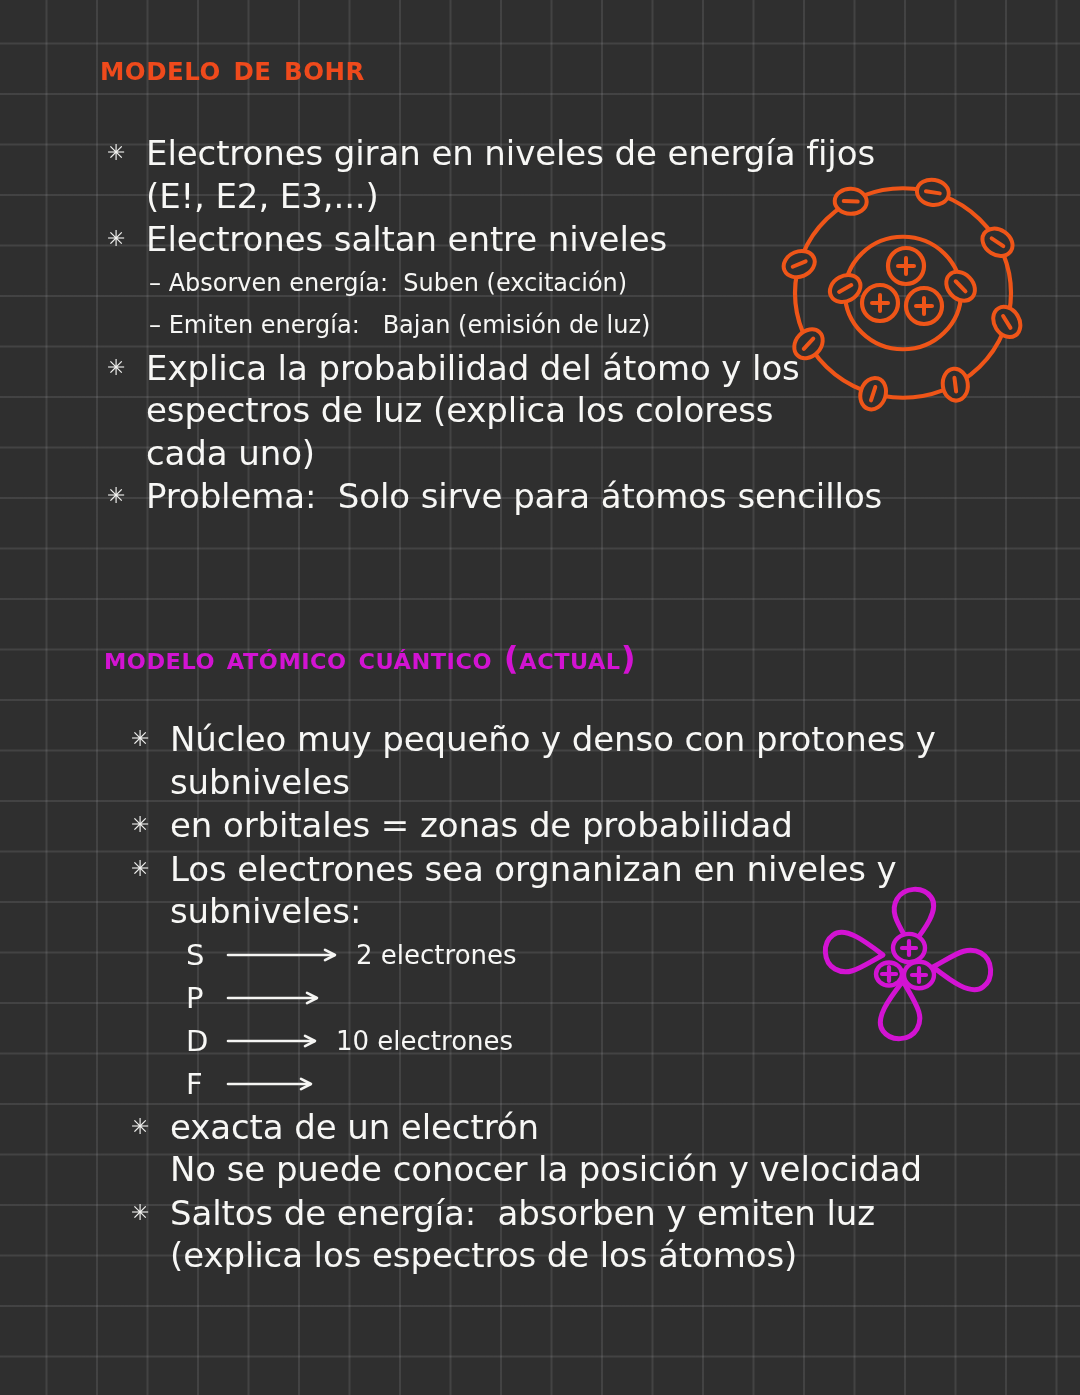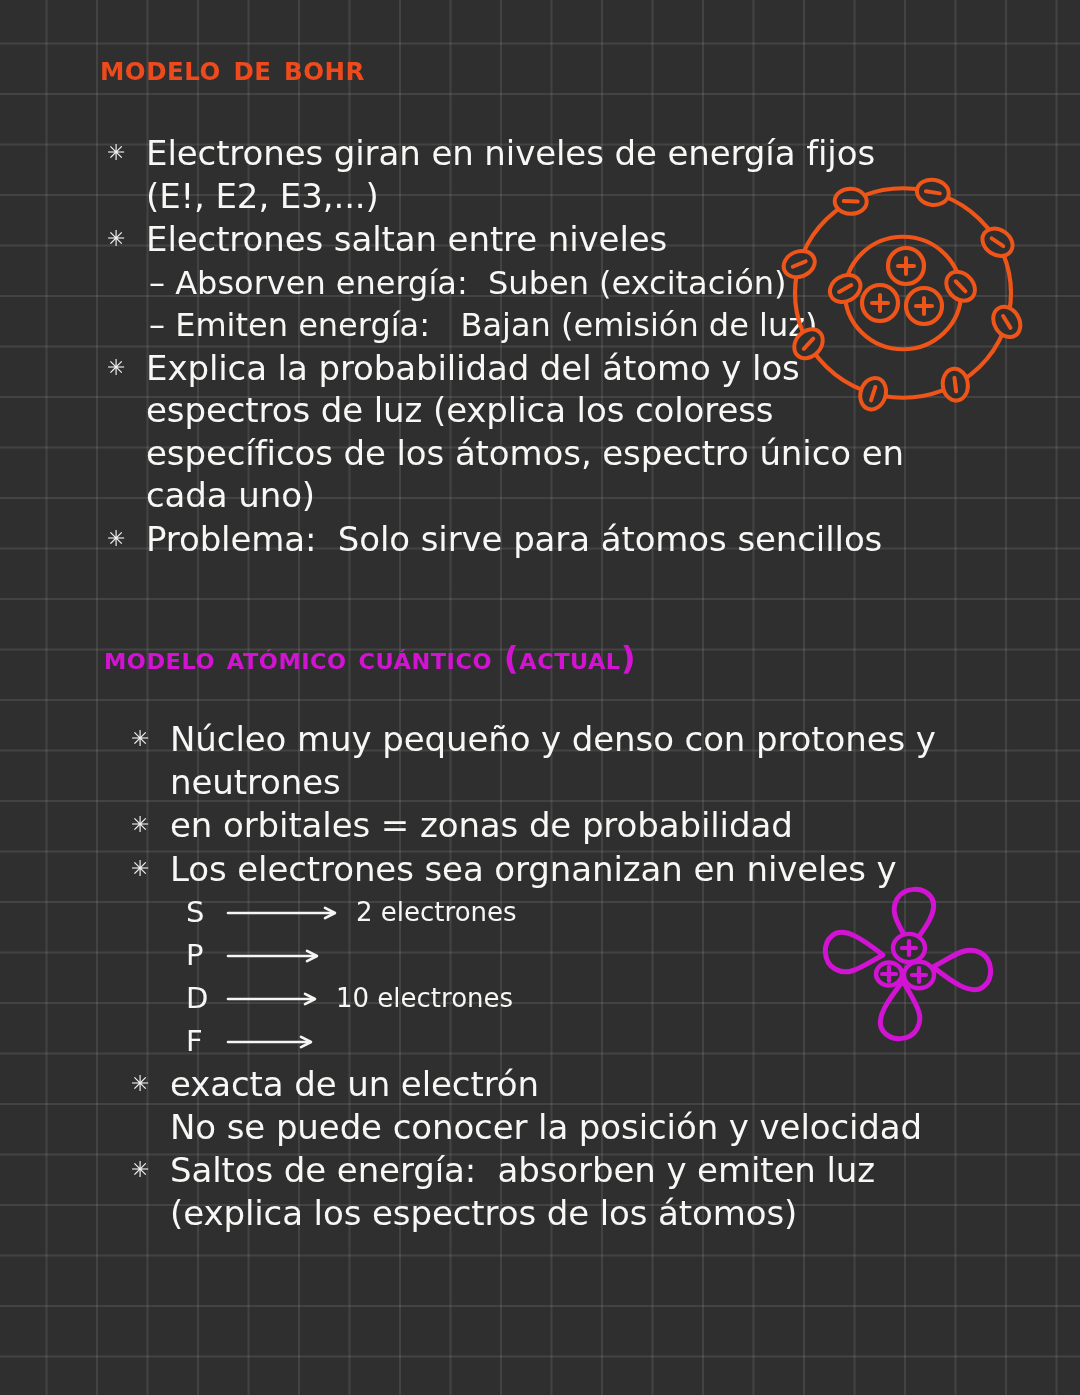--- a/index.html
+++ b/index.html
@@ -88,7 +88,7 @@
   .bullet-body .ln { display: block; white-space: pre; }
   .sub-row {
     display: block;
-    font-size: 32px;
+    font-size: 24px;
     line-height: 42.5px;
     padding-left: 45px;
     white-space: pre;

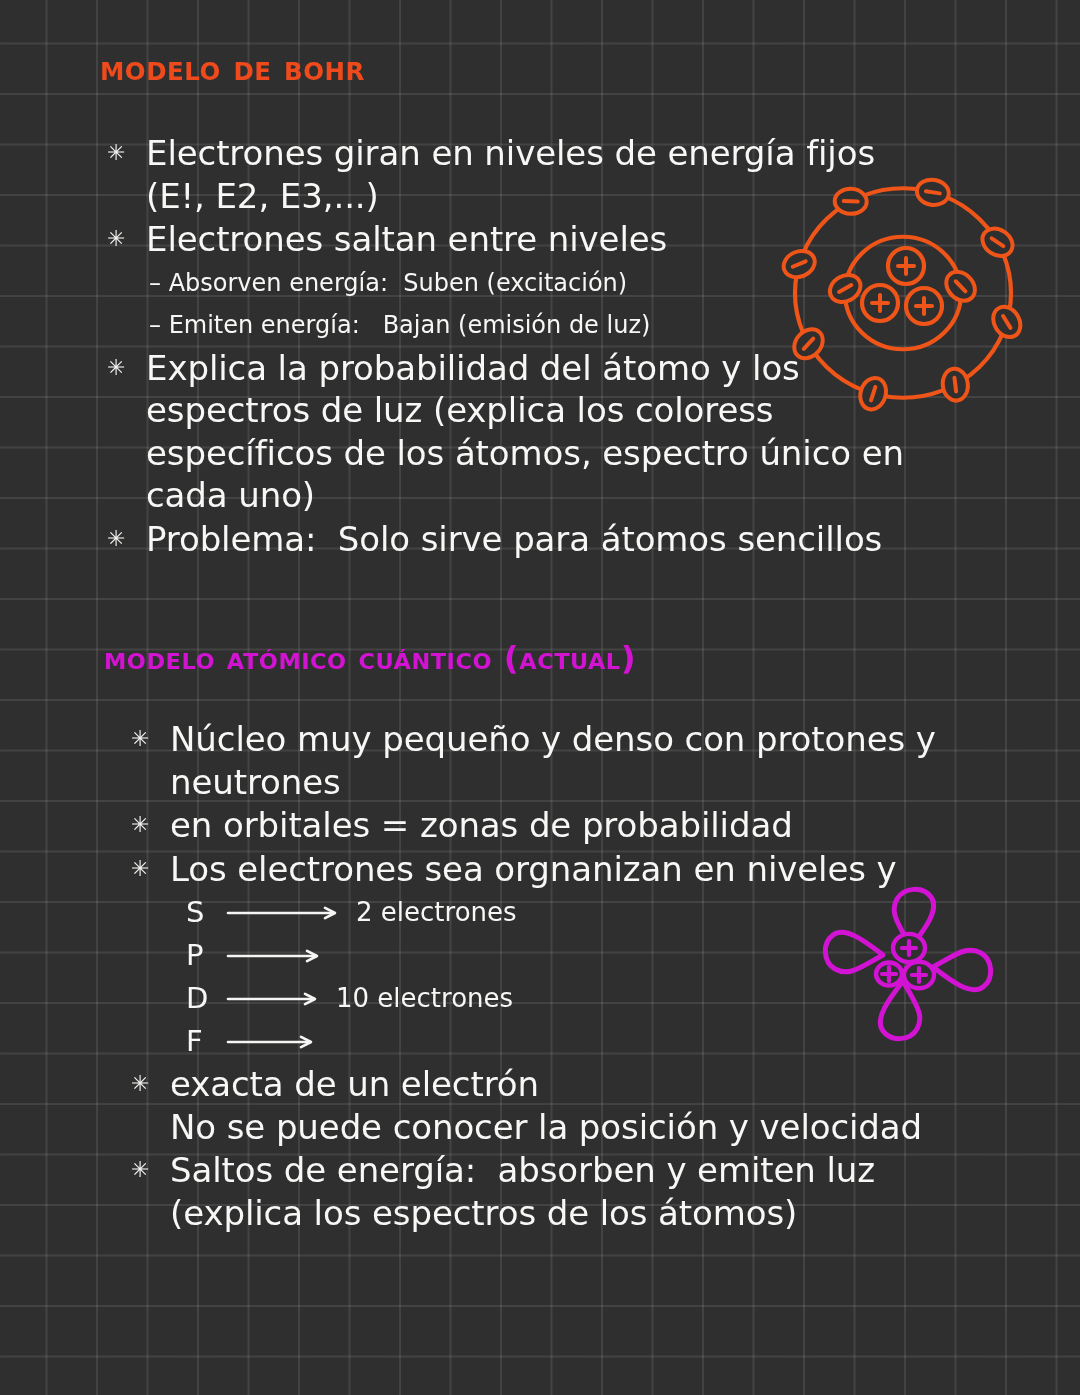--- a/index.html
+++ b/index.html
@@ -159,7 +159,6 @@
         <span class="bullet-body">
           <span class="ln">Explica la probabilidad del átomo y los</span>
           <span class="ln">espectros de luz (explica los coloress</span>
-          <span class="ln">específicos de los átomos, espectro único en</span>
           <span class="ln">cada uno)</span>
         </span>
       </div>

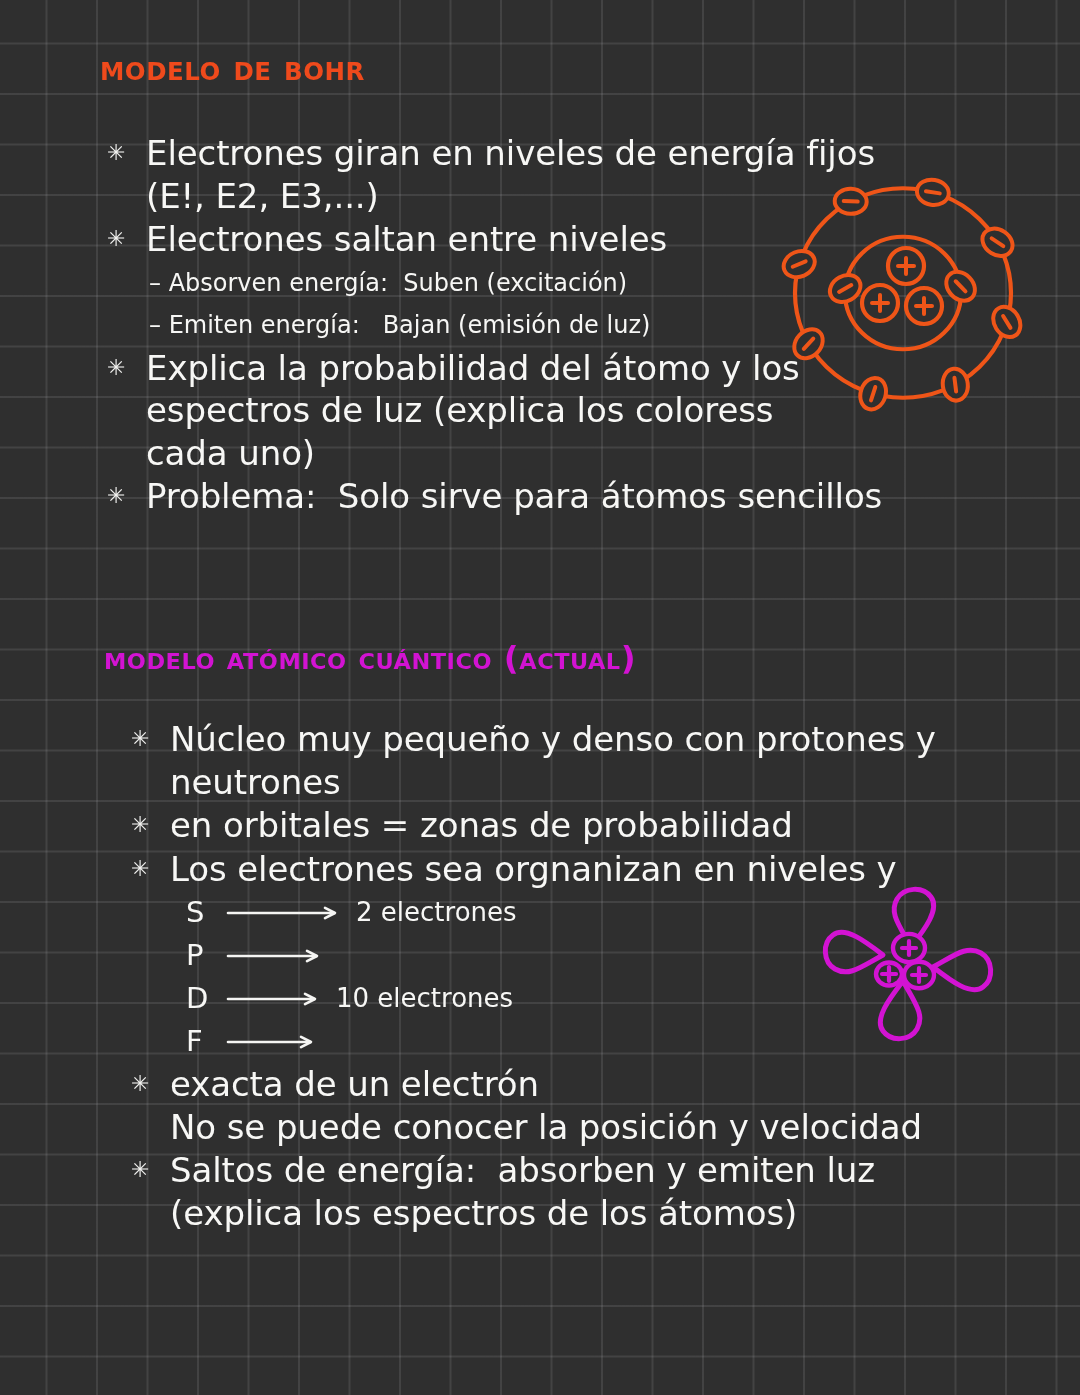--- a/index.html
+++ b/index.html
@@ -177,7 +177,7 @@
         <span class="bullet-mark">✳</span>
         <span class="bullet-body">
           <span class="ln">Núcleo muy pequeño y denso con protones y</span>
-          <span class="ln">neutrones</span>
+          <span class="ln">subniveles</span>
         </span>
       </div>
       <div class="bullet-row">

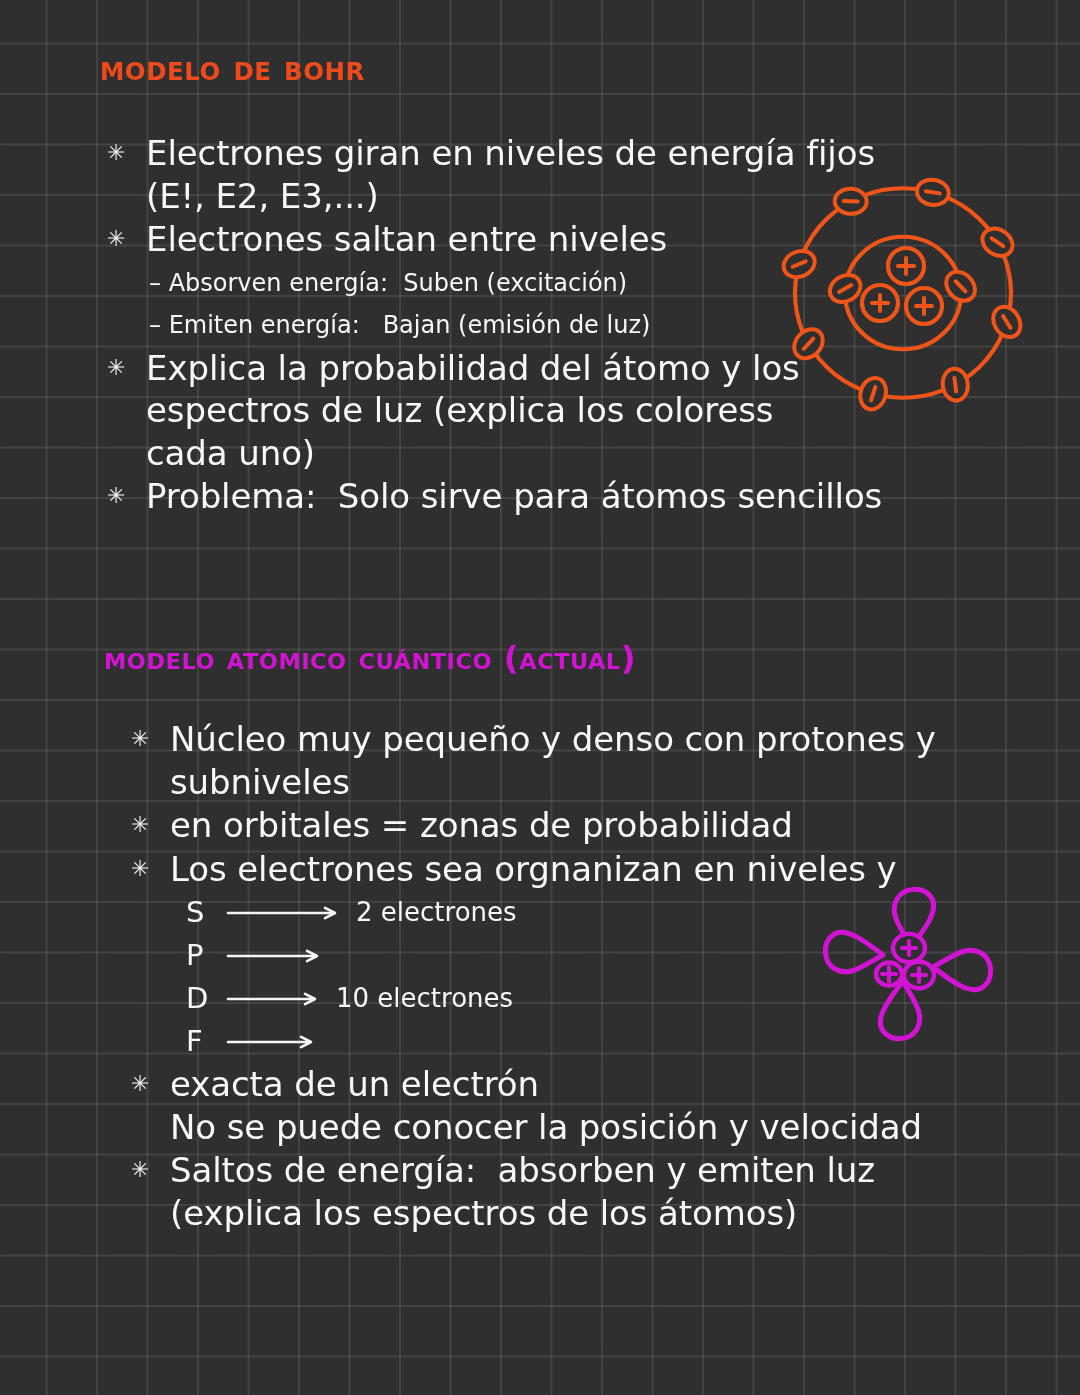--- a/index.html
+++ b/index.html
@@ -190,6 +190,7 @@
         <span class="bullet-mark">✳</span>
         <span class="bullet-body">
           <span class="ln">Los electrones sea orgnanizan en niveles y</span>
+          <span class="ln">subniveles:</span>
         </span>
       </div>
       <div class="sublevels">

